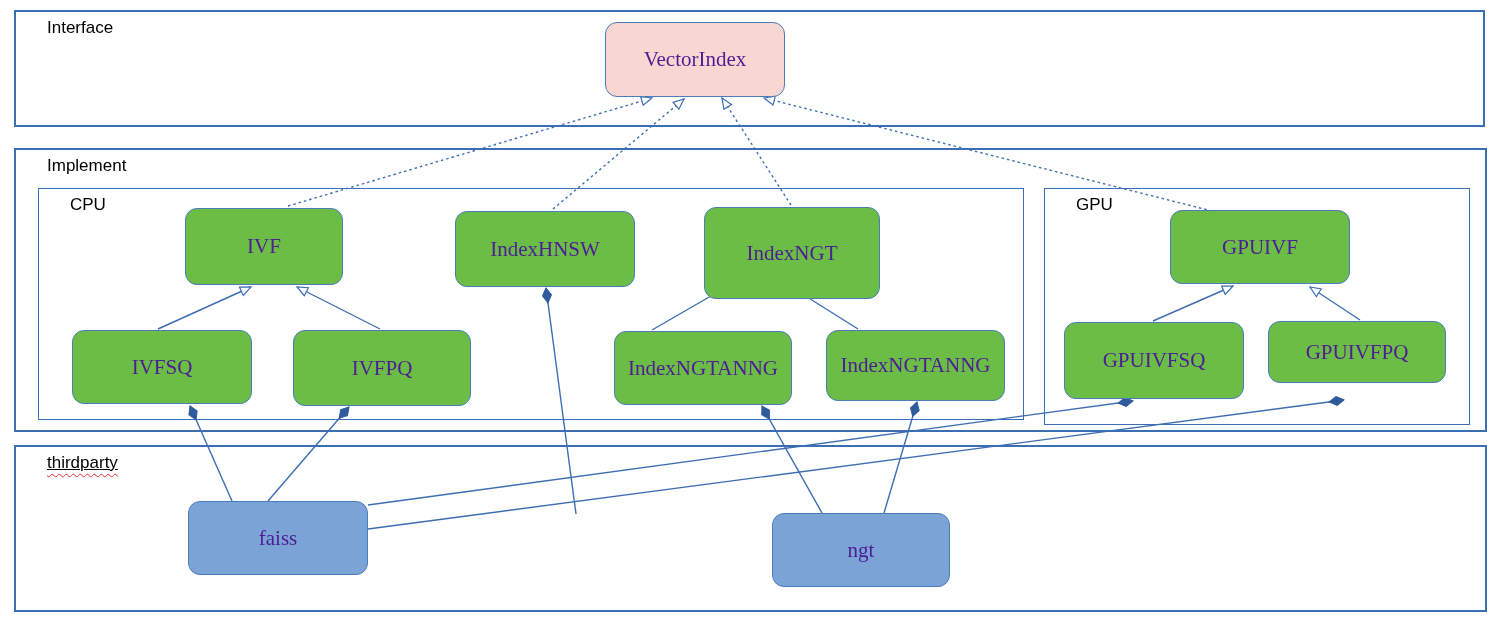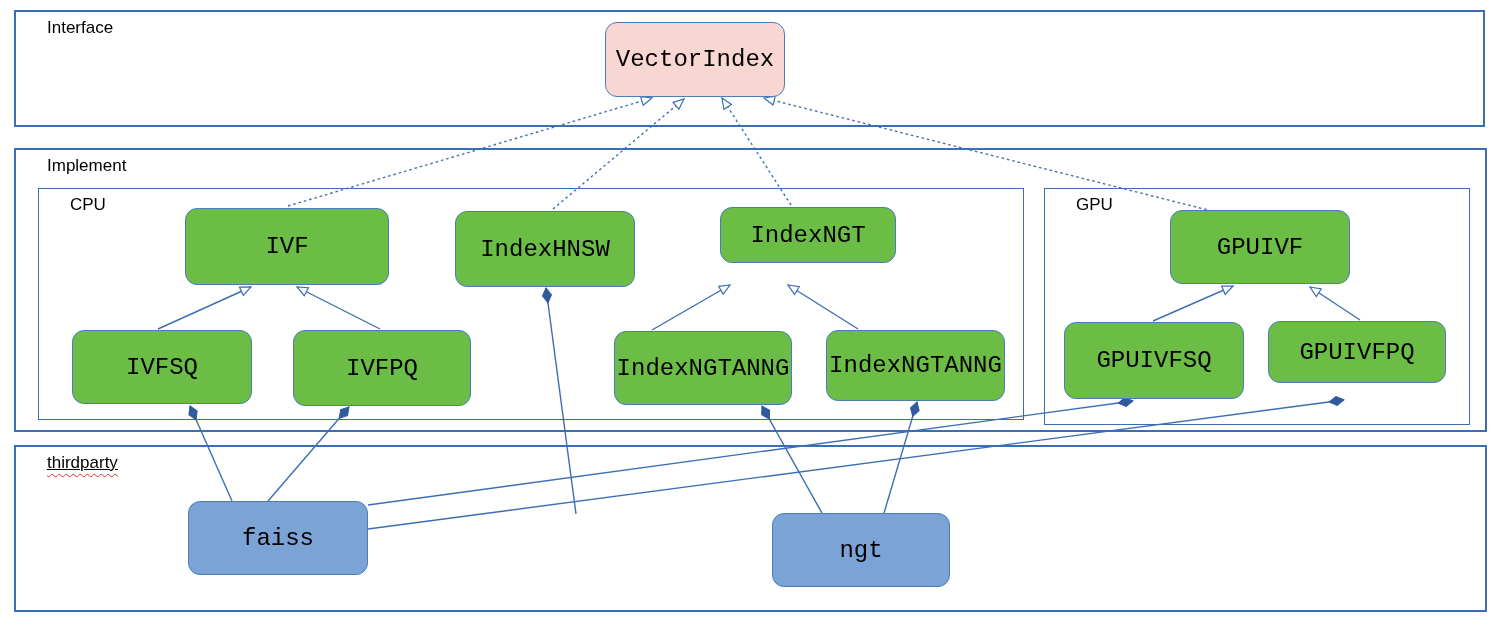--- a/index.html
+++ b/index.html
@@ -20,7 +20,7 @@
   
   .node{position:absolute;display:flex;align-items:center;justify-content:center;
         border:1.5px solid #4a7ebb;border-radius:12px;box-sizing:border-box;
-        font-family:Liberation Mono, monospace;font-size:24px;color:#000000;z-index:3;}
+        font-family:Liberation Serif, serif;font-size:21px;color:#4c1d95;z-index:3;}
   .green{background:#6bbd45;}
   .pink{background:#f8d6d2;}
   .blue{background:#7ba3d6;}

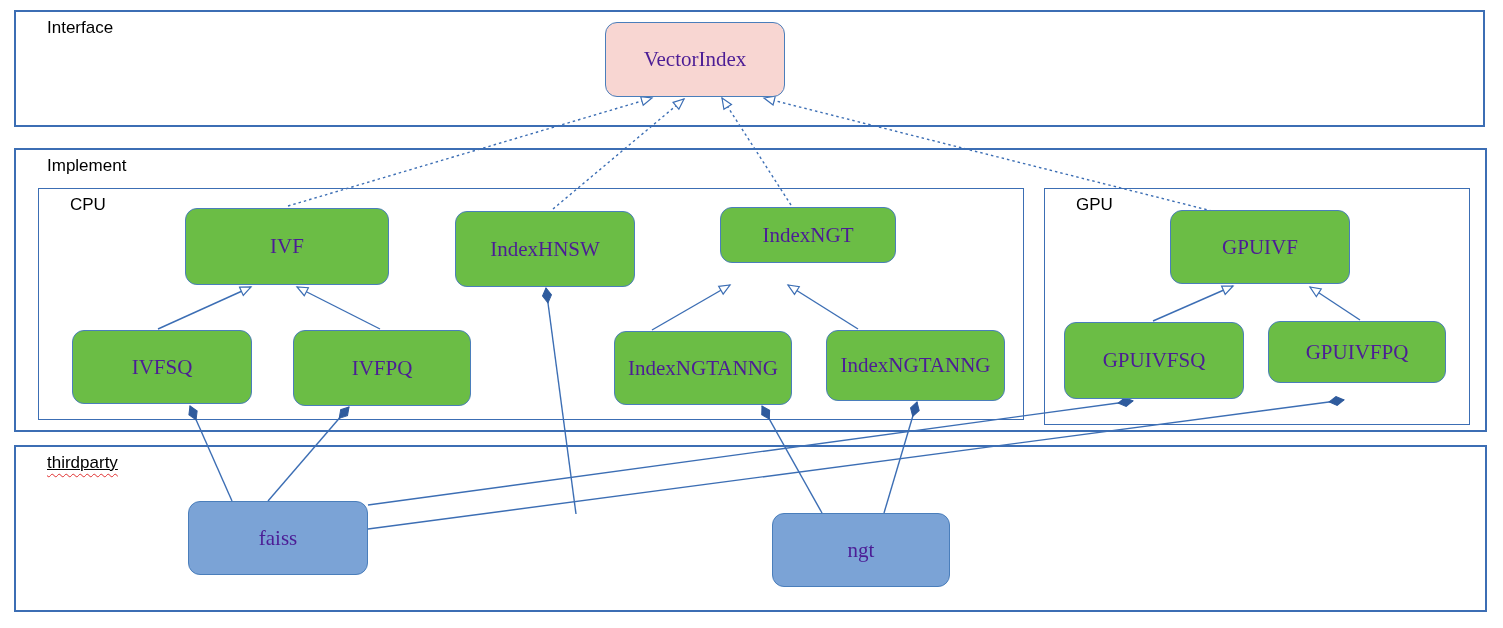--- a/index.html
+++ b/index.html
@@ -25,7 +25,7 @@
   .pink{background:#f8d6d2;}
   .blue{background:#7ba3d6;}
   #n-vectorindex{left:605px;top:22px;width:180px;height:75px;}
-  #n-ivf{left:185px;top:208px;width:204px;height:77px;}
+  #n-ivf{left:185px;top:208px;width:158px;height:77px;}
   #n-indexhnsw{left:455px;top:211px;width:180px;height:76px;}
   #n-indexngt{left:704px;top:207px;width:176px;height:56px;margin-left:16px;}
   #n-ivfsq{left:72px;top:330px;width:180px;height:74px;}

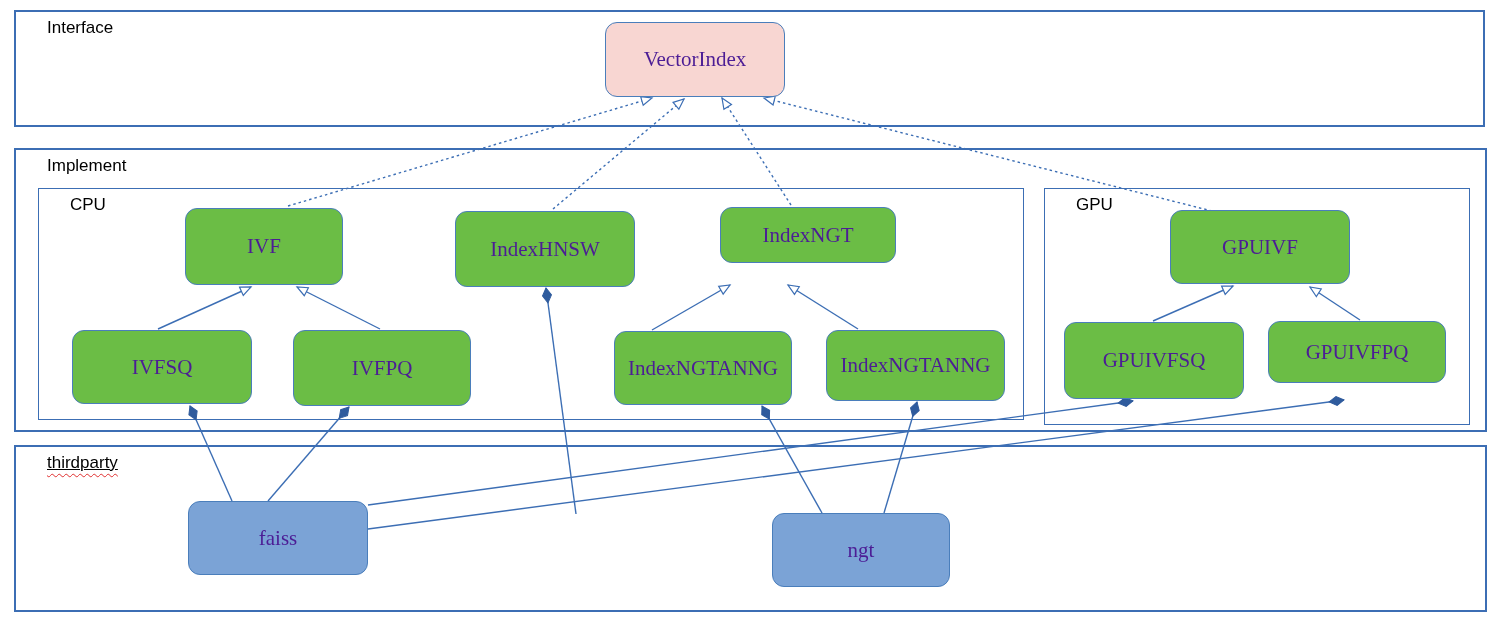--- a/index.html
+++ b/index.html
@@ -27,7 +27,7 @@
   #n-vectorindex{left:605px;top:22px;width:180px;height:75px;}
   #n-ivf{left:185px;top:208px;width:158px;height:77px;}
   #n-indexhnsw{left:455px;top:211px;width:180px;height:76px;}
-  #n-indexngt{left:704px;top:207px;width:176px;height:56px;margin-left:16px;}
+  #n-indexngt{left:704px;top:207px;width:176px;height:92px;}
   #n-ivfsq{left:72px;top:330px;width:180px;height:74px;}
   #n-ivfpq{left:293px;top:330px;width:178px;height:76px;}
   #n-indexngtonng{left:614px;top:331px;width:178px;height:74px;}

